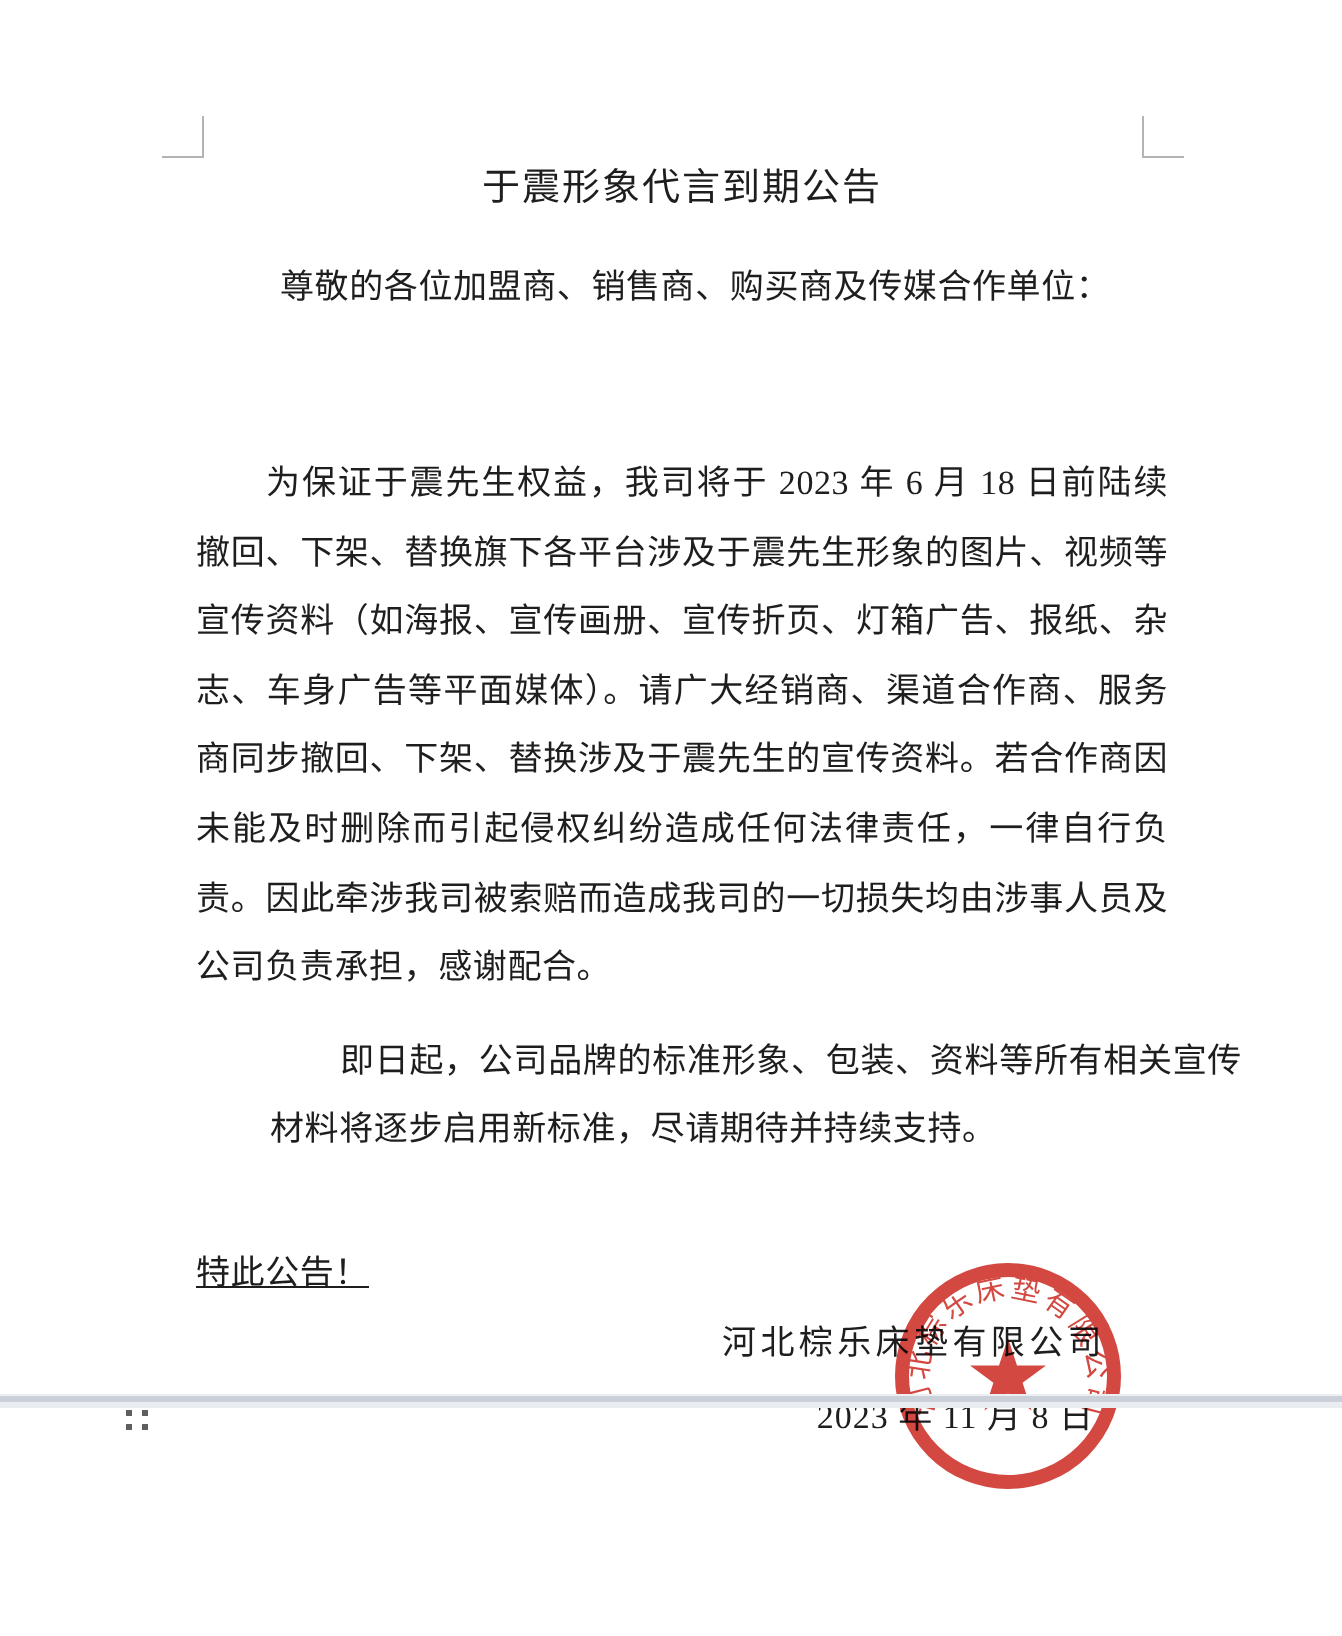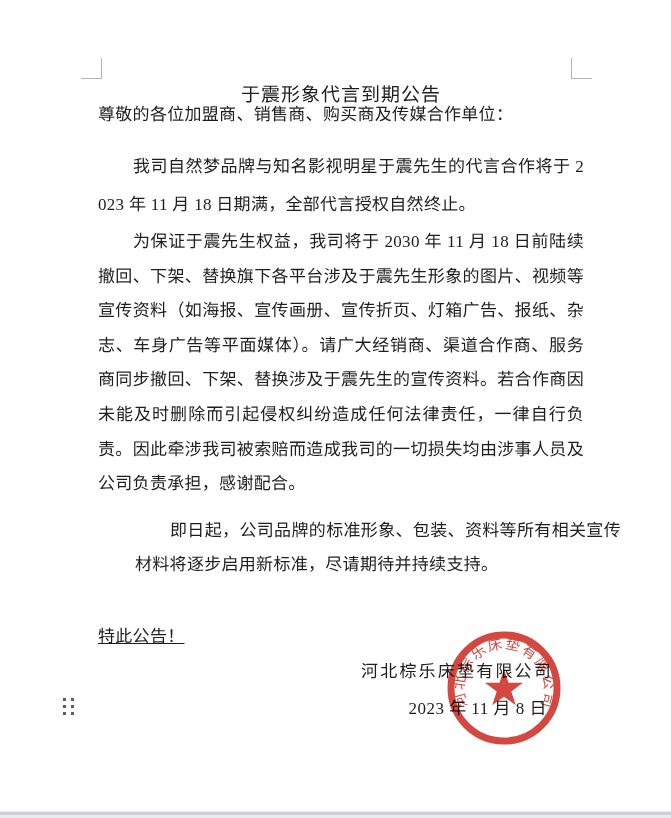--- a/index.html
+++ b/index.html
@@ -11,7 +11,7 @@
   }
   .canvas {
     position: relative;
-    width: 671px; height: 818px;
+    width: 671px; height: 704px;
     background: #ffffff;
     color: #1e1e1e;
   }

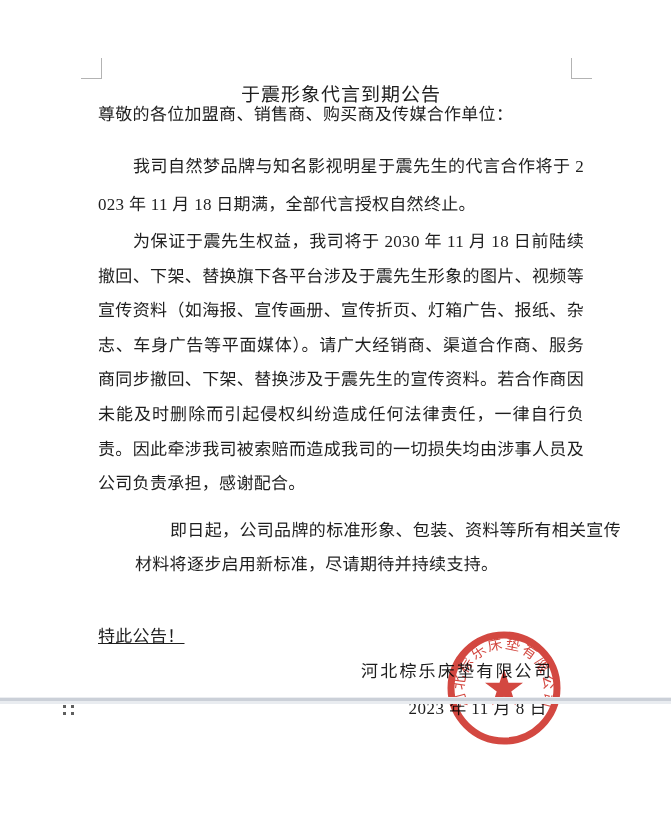--- a/index.html
+++ b/index.html
@@ -42,7 +42,7 @@
     text-align-last: left;
     word-break: break-all;
   }
-  .salutation { top: 97px; line-height: 35px; }
+  .salutation { top: 126px; line-height: 35px; margin-left: 42px; }
   .para { text-indent: 35px; }
   .p2 { top: 148px; line-height: 38px; }
   .p3 { top: 225px; line-height: 34.6px; }

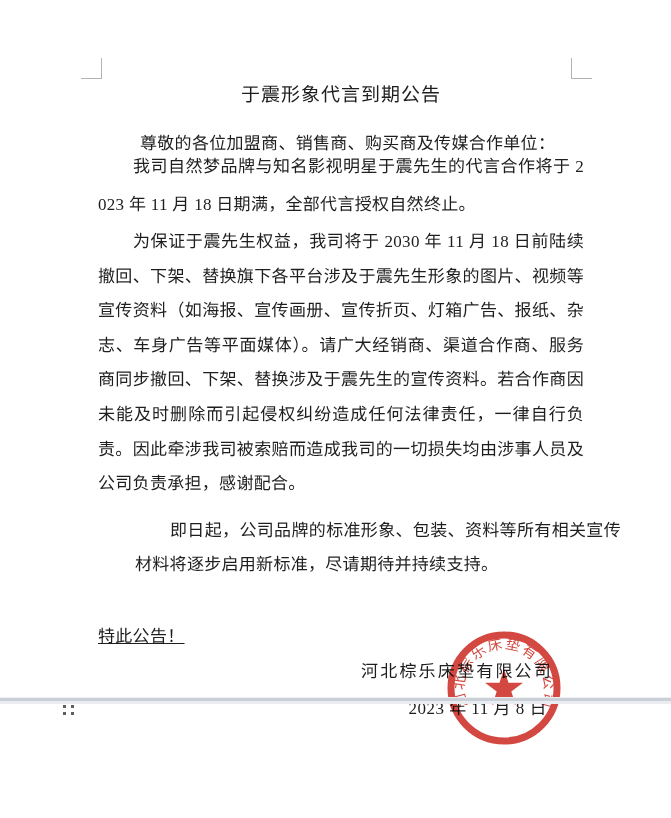--- a/index.html
+++ b/index.html
@@ -99,7 +99,6 @@
 
   <p class="line salutation">尊敬的各位加盟商、销售商、购买商及传媒合作单位：</p>
 
-  <p class="line para p2">我司自然梦品牌与知名影视明星于震先生的代言合作将于 2023 年 11 月 18 日期满，全部代言授权自然终止。</p>
 
   <p class="line para p3">为保证于震先生权益，我司将于 2030 年 11 月 18 日前陆续撤回、下架、替换旗下各平台涉及于震先生形象的图片、视频等宣传资料（如海报、宣传画册、宣传折页、灯箱广告、报纸、杂志、车身广告等平面媒体）。请广大经销商、渠道合作商、服务商同步撤回、下架、替换涉及于震先生的宣传资料。若合作商因未能及时删除而引起侵权纠纷造成任何法律责任，一律自行负责。因此牵涉我司被索赔而造成我司的一切损失均由涉事人员及公司负责承担，感谢配合。</p>
 

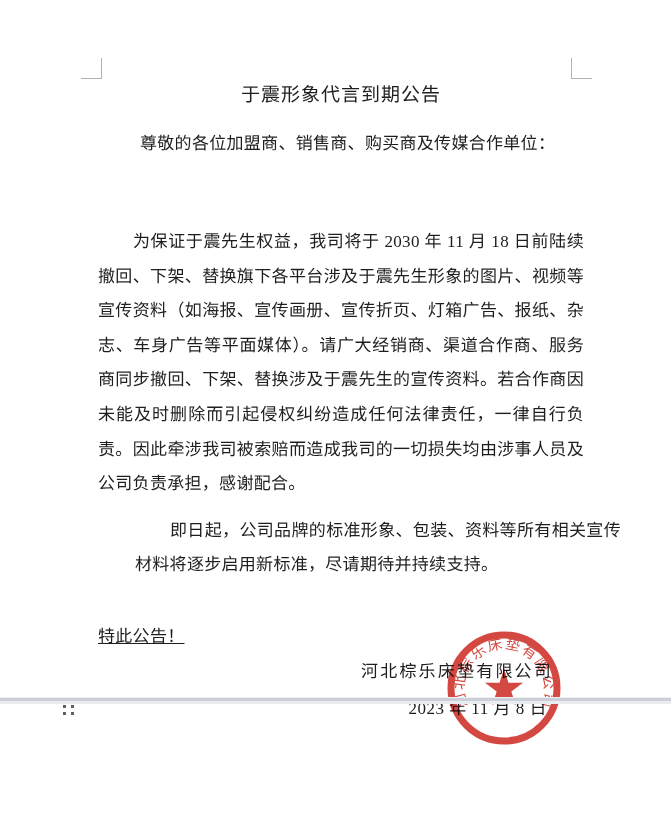--- a/index.html
+++ b/index.html
@@ -100,7 +100,7 @@
   <p class="line salutation">尊敬的各位加盟商、销售商、购买商及传媒合作单位：</p>
 
 
-  <p class="line para p3">为保证于震先生权益，我司将于 2030 年 11 月 18 日前陆续撤回、下架、替换旗下各平台涉及于震先生形象的图片、视频等宣传资料（如海报、宣传画册、宣传折页、灯箱广告、报纸、杂志、车身广告等平面媒体）。请广大经销商、渠道合作商、服务商同步撤回、下架、替换涉及于震先生的宣传资料。若合作商因未能及时删除而引起侵权纠纷造成任何法律责任，一律自行负责。因此牵涉我司被索赔而造成我司的一切损失均由涉事人员及公司负责承担，感谢配合。</p>
+  <p class="line para p3">为保证于震先生权益，我司将于 2023 年 6 月 18 日前陆续撤回、下架、替换旗下各平台涉及于震先生形象的图片、视频等宣传资料（如海报、宣传画册、宣传折页、灯箱广告、报纸、杂志、车身广告等平面媒体）。请广大经销商、渠道合作商、服务商同步撤回、下架、替换涉及于震先生的宣传资料。若合作商因未能及时删除而引起侵权纠纷造成任何法律责任，一律自行负责。因此牵涉我司被索赔而造成我司的一切损失均由涉事人员及公司负责承担，感谢配合。</p>
 
   <p class="line para p4">即日起，公司品牌的标准形象、包装、资料等所有相关宣传材料将逐步启用新标准，尽请期待并持续支持。</p>
 

